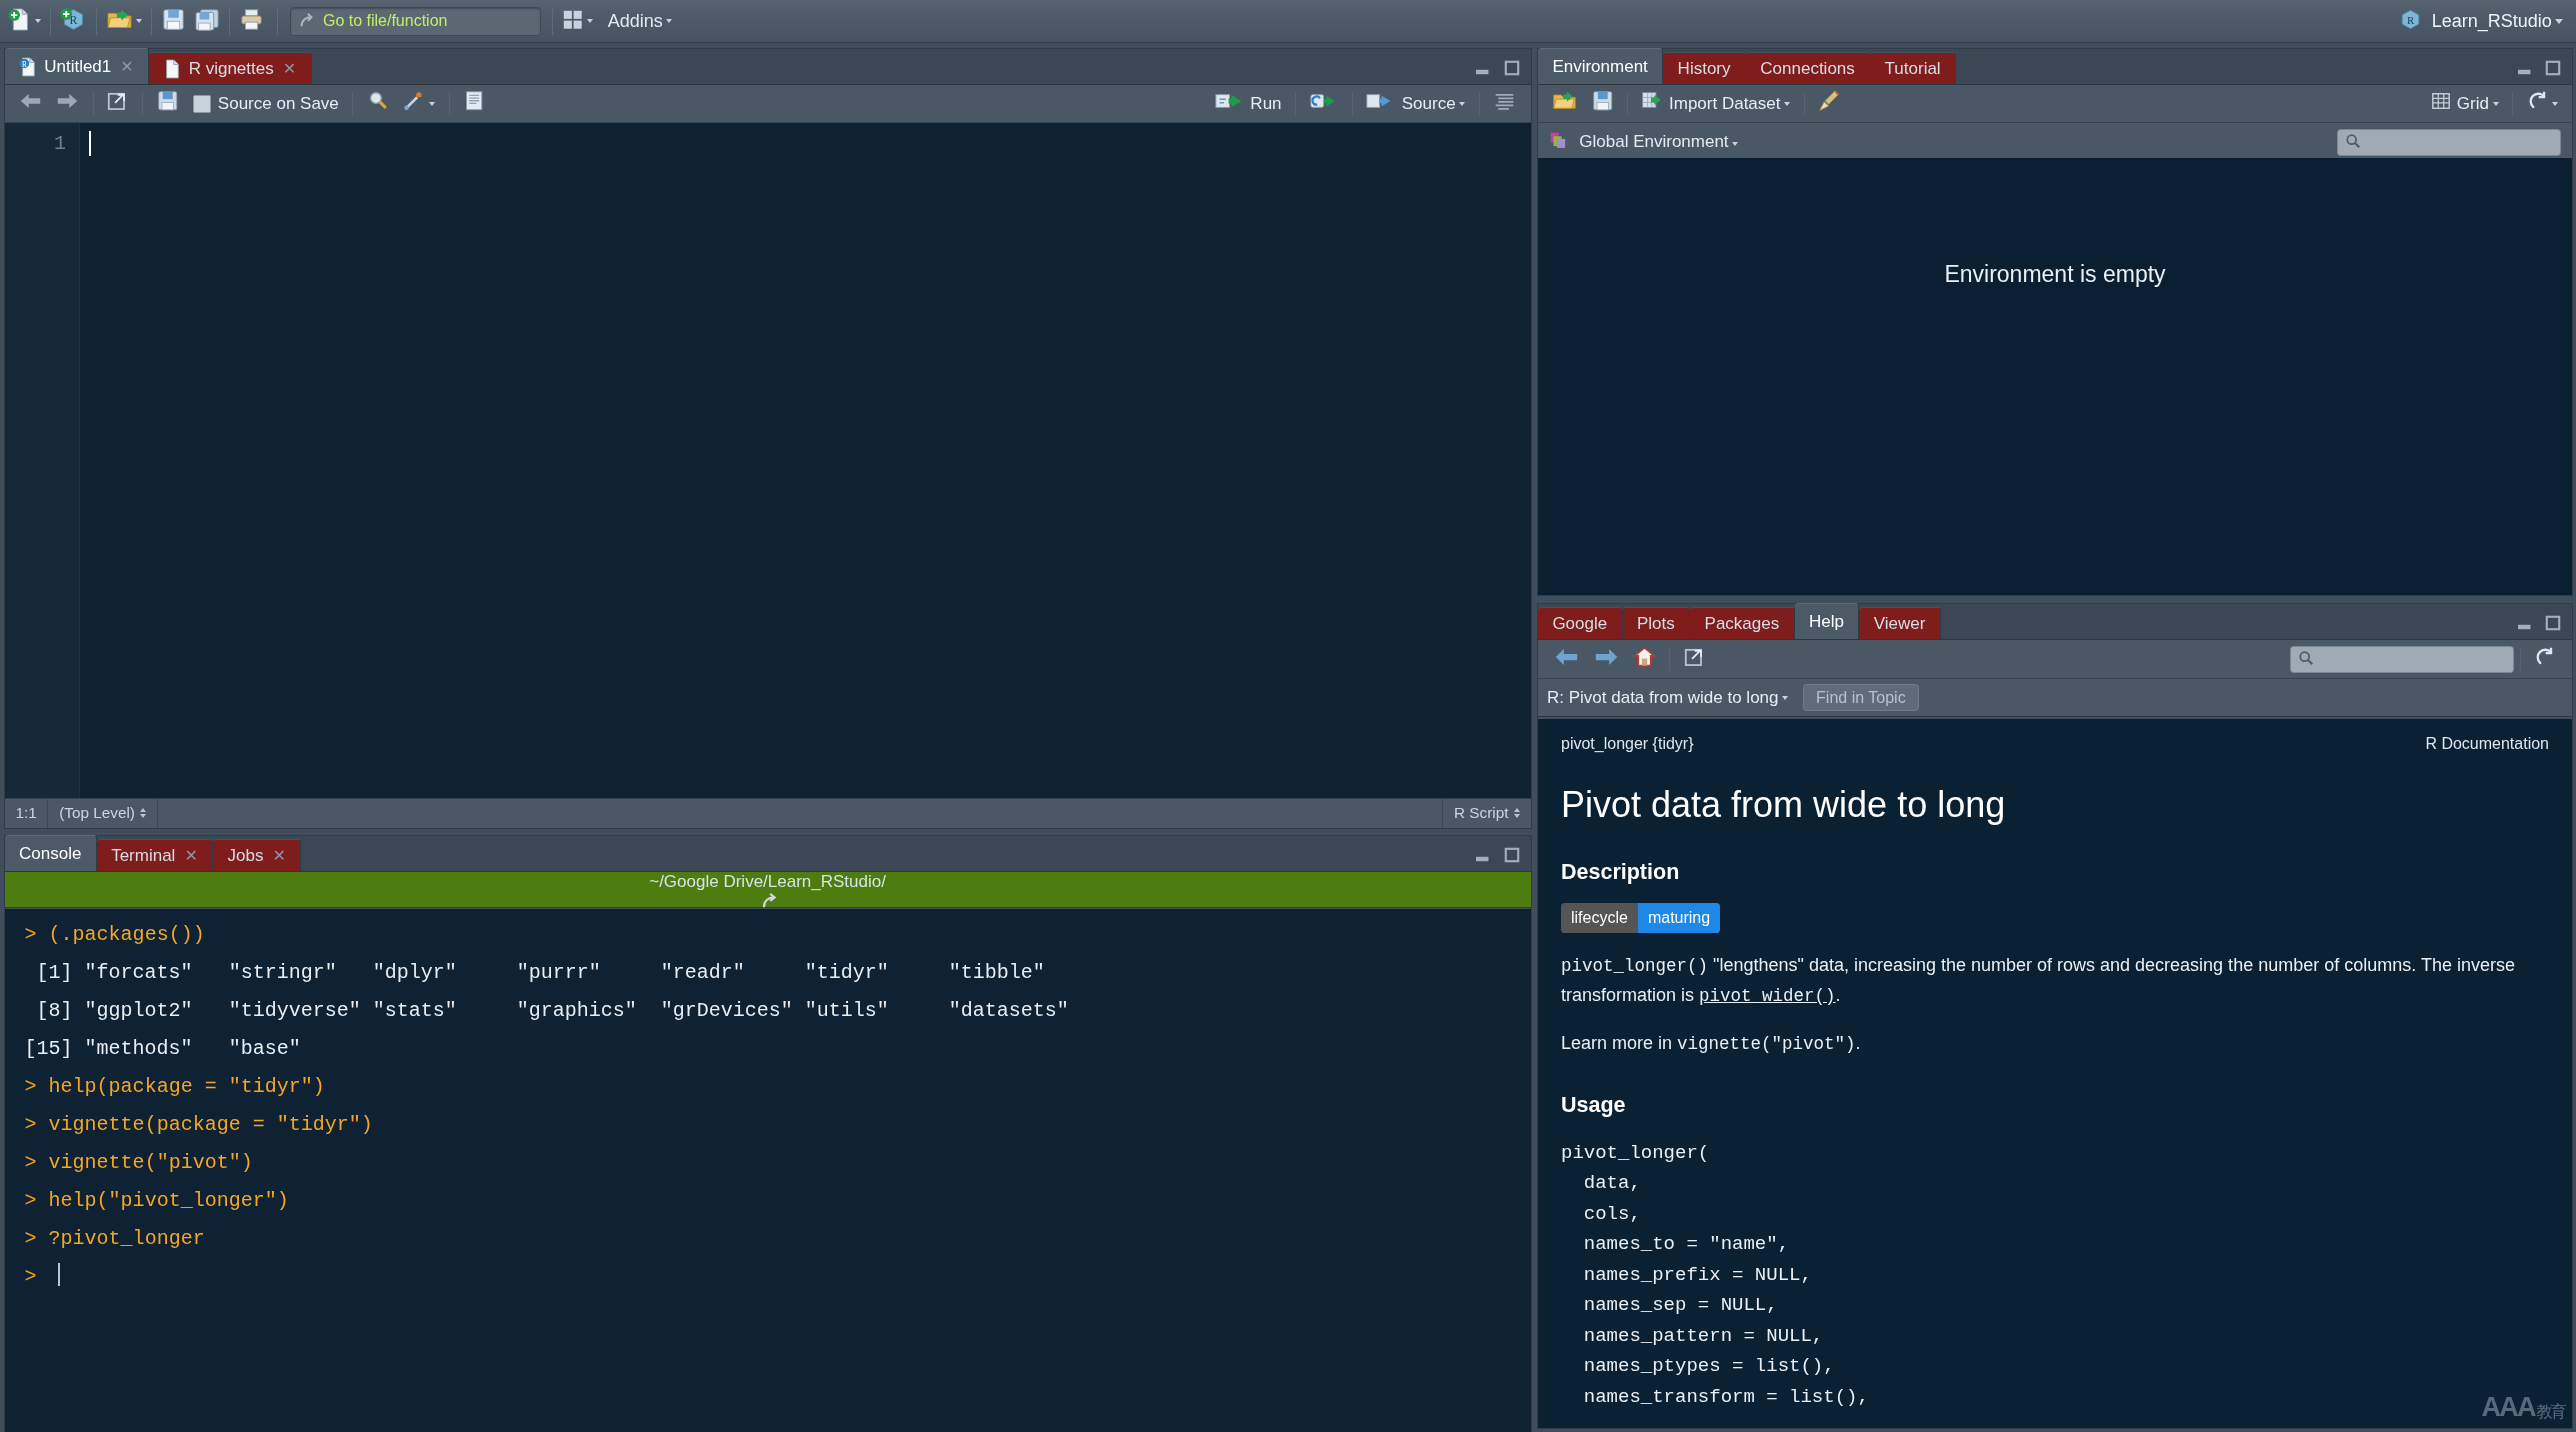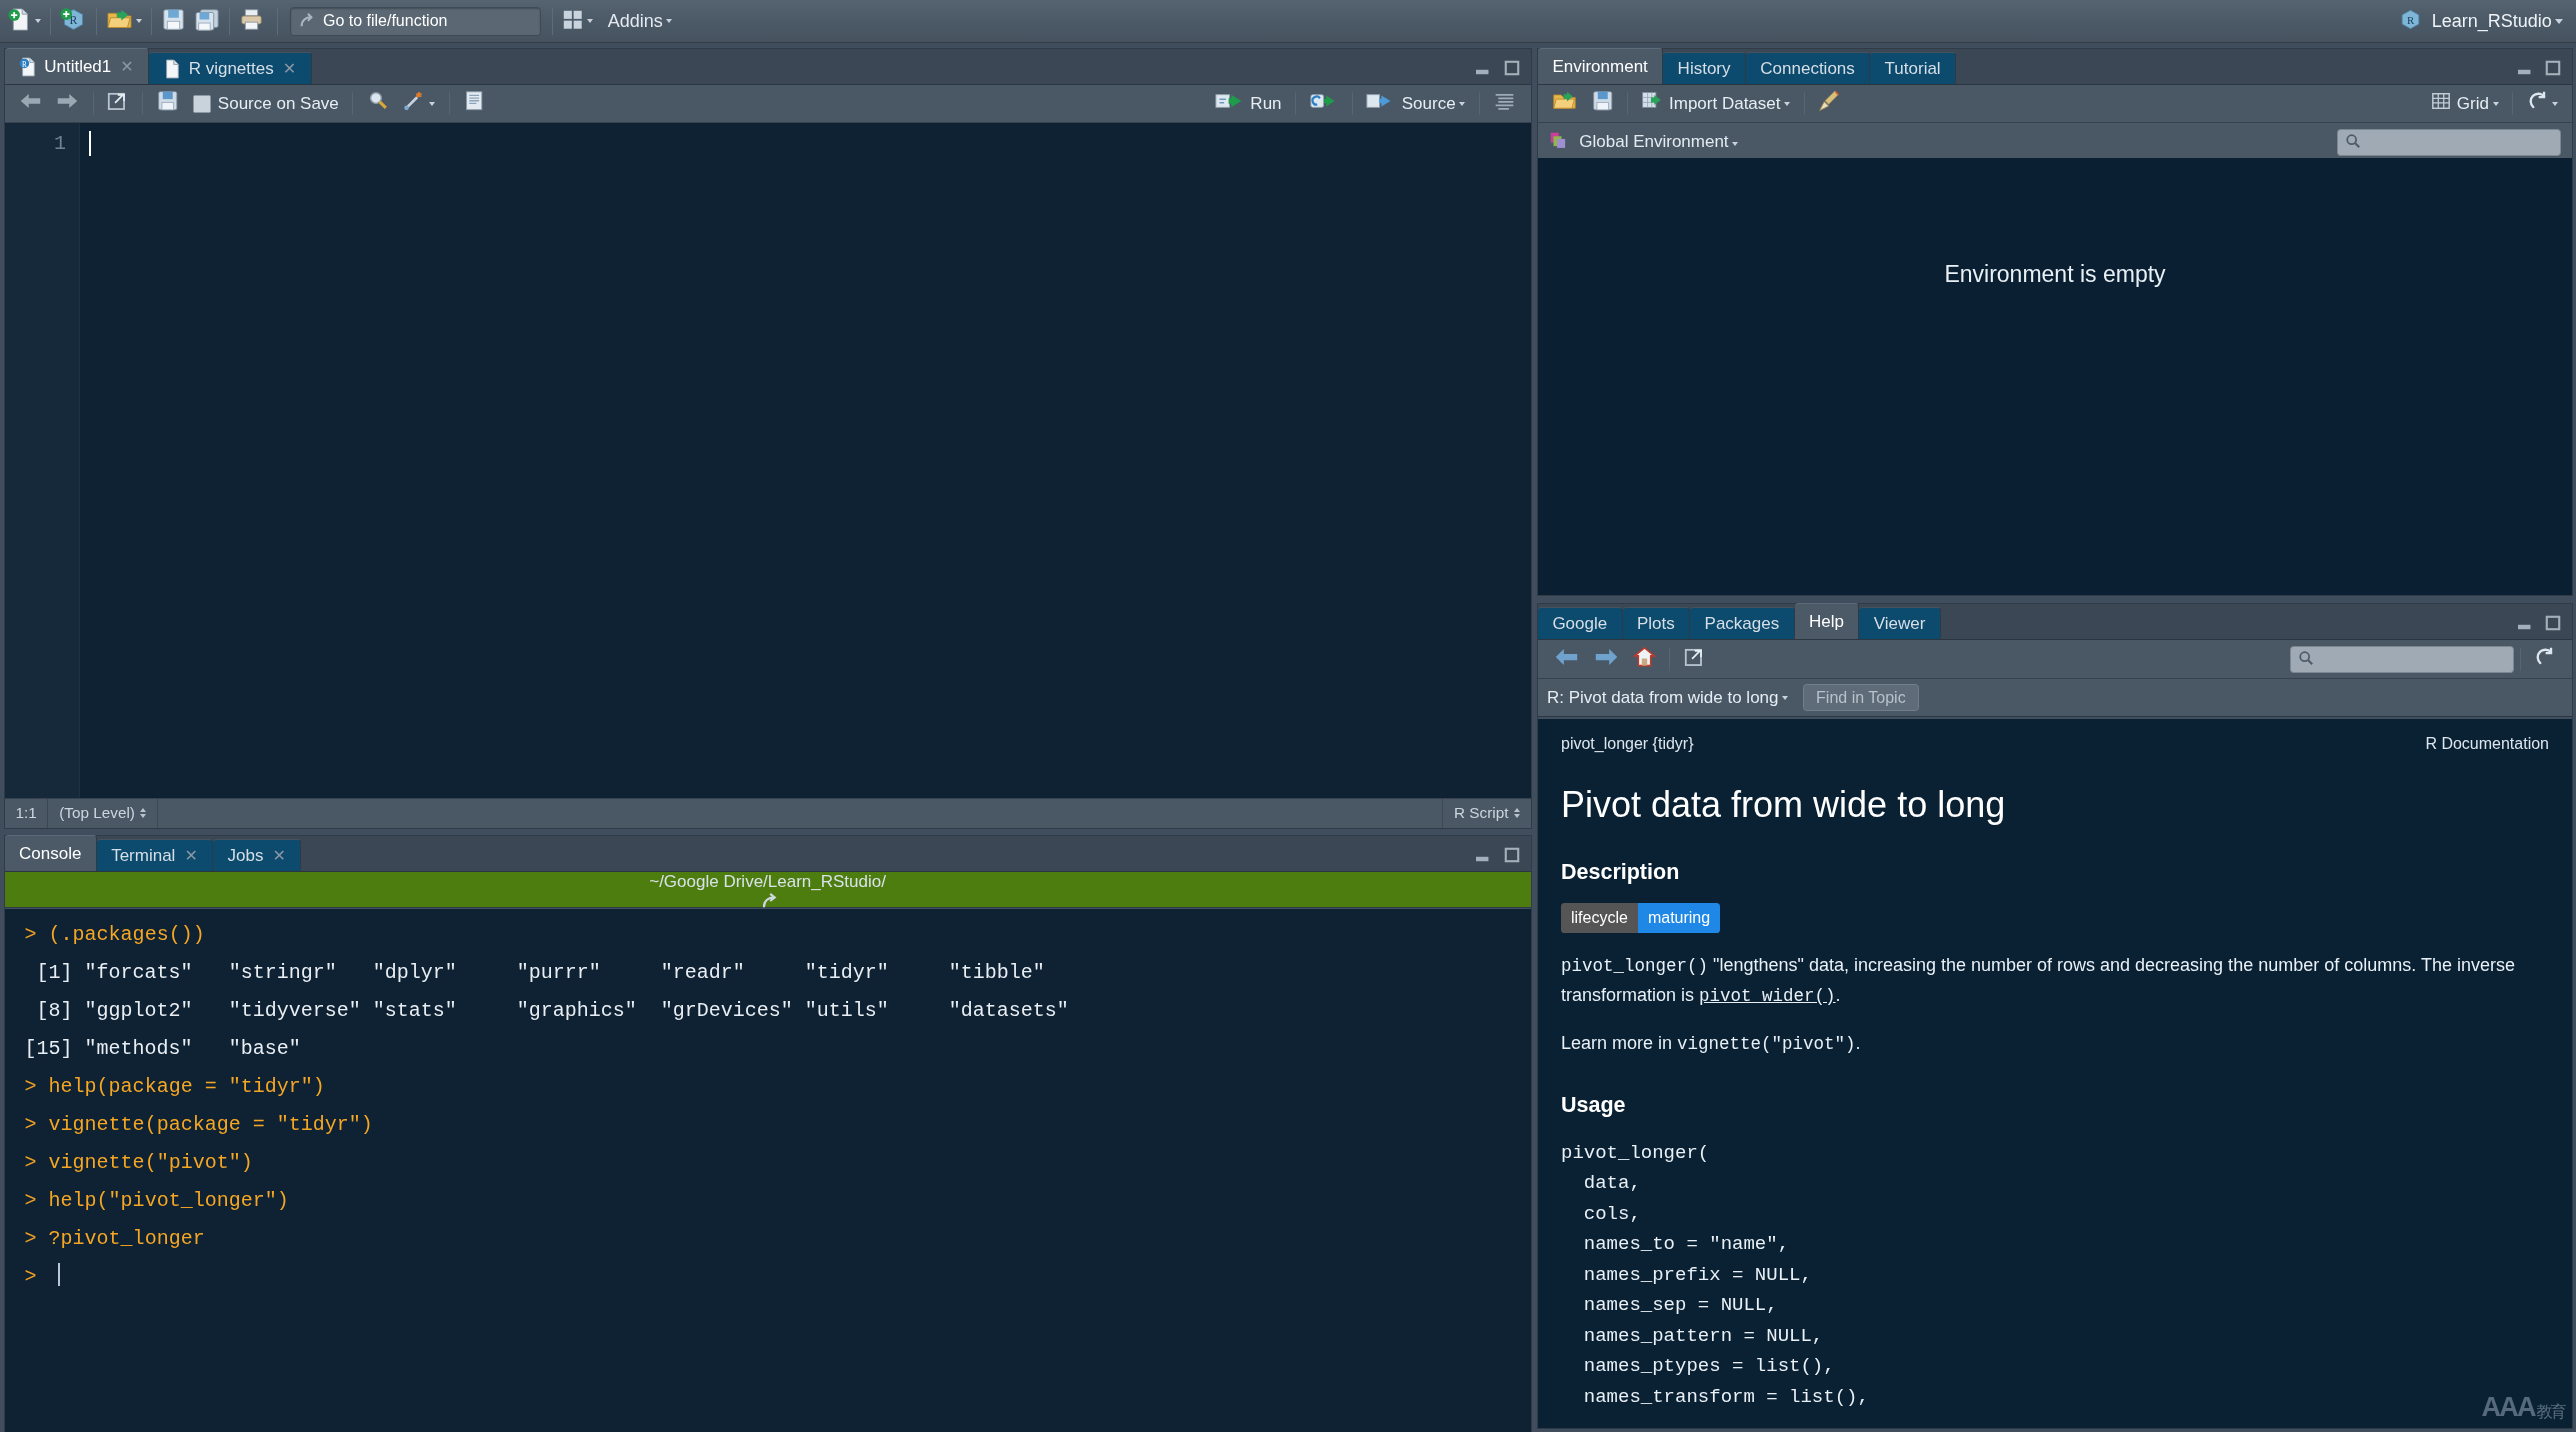--- a/index.html
+++ b/index.html
@@ -39,7 +39,7 @@
     display: flex; align-items: center; padding: 0 7.2px; margin: 0 7.2px;
     box-shadow: inset 0 0.9px 1.8px rgba(0,0,0,0.28);
   }
-  #goto-box .ph { color: #ffffff; font-size: 16px; margin-left: 7.2px; }
+  #goto-box .ph { color: #bef264; font-size: 16px; margin-left: 7.2px; }
 
   #addins-label { color: #e4eaef; font-size: 18px; margin-left: 5.4px; }
 

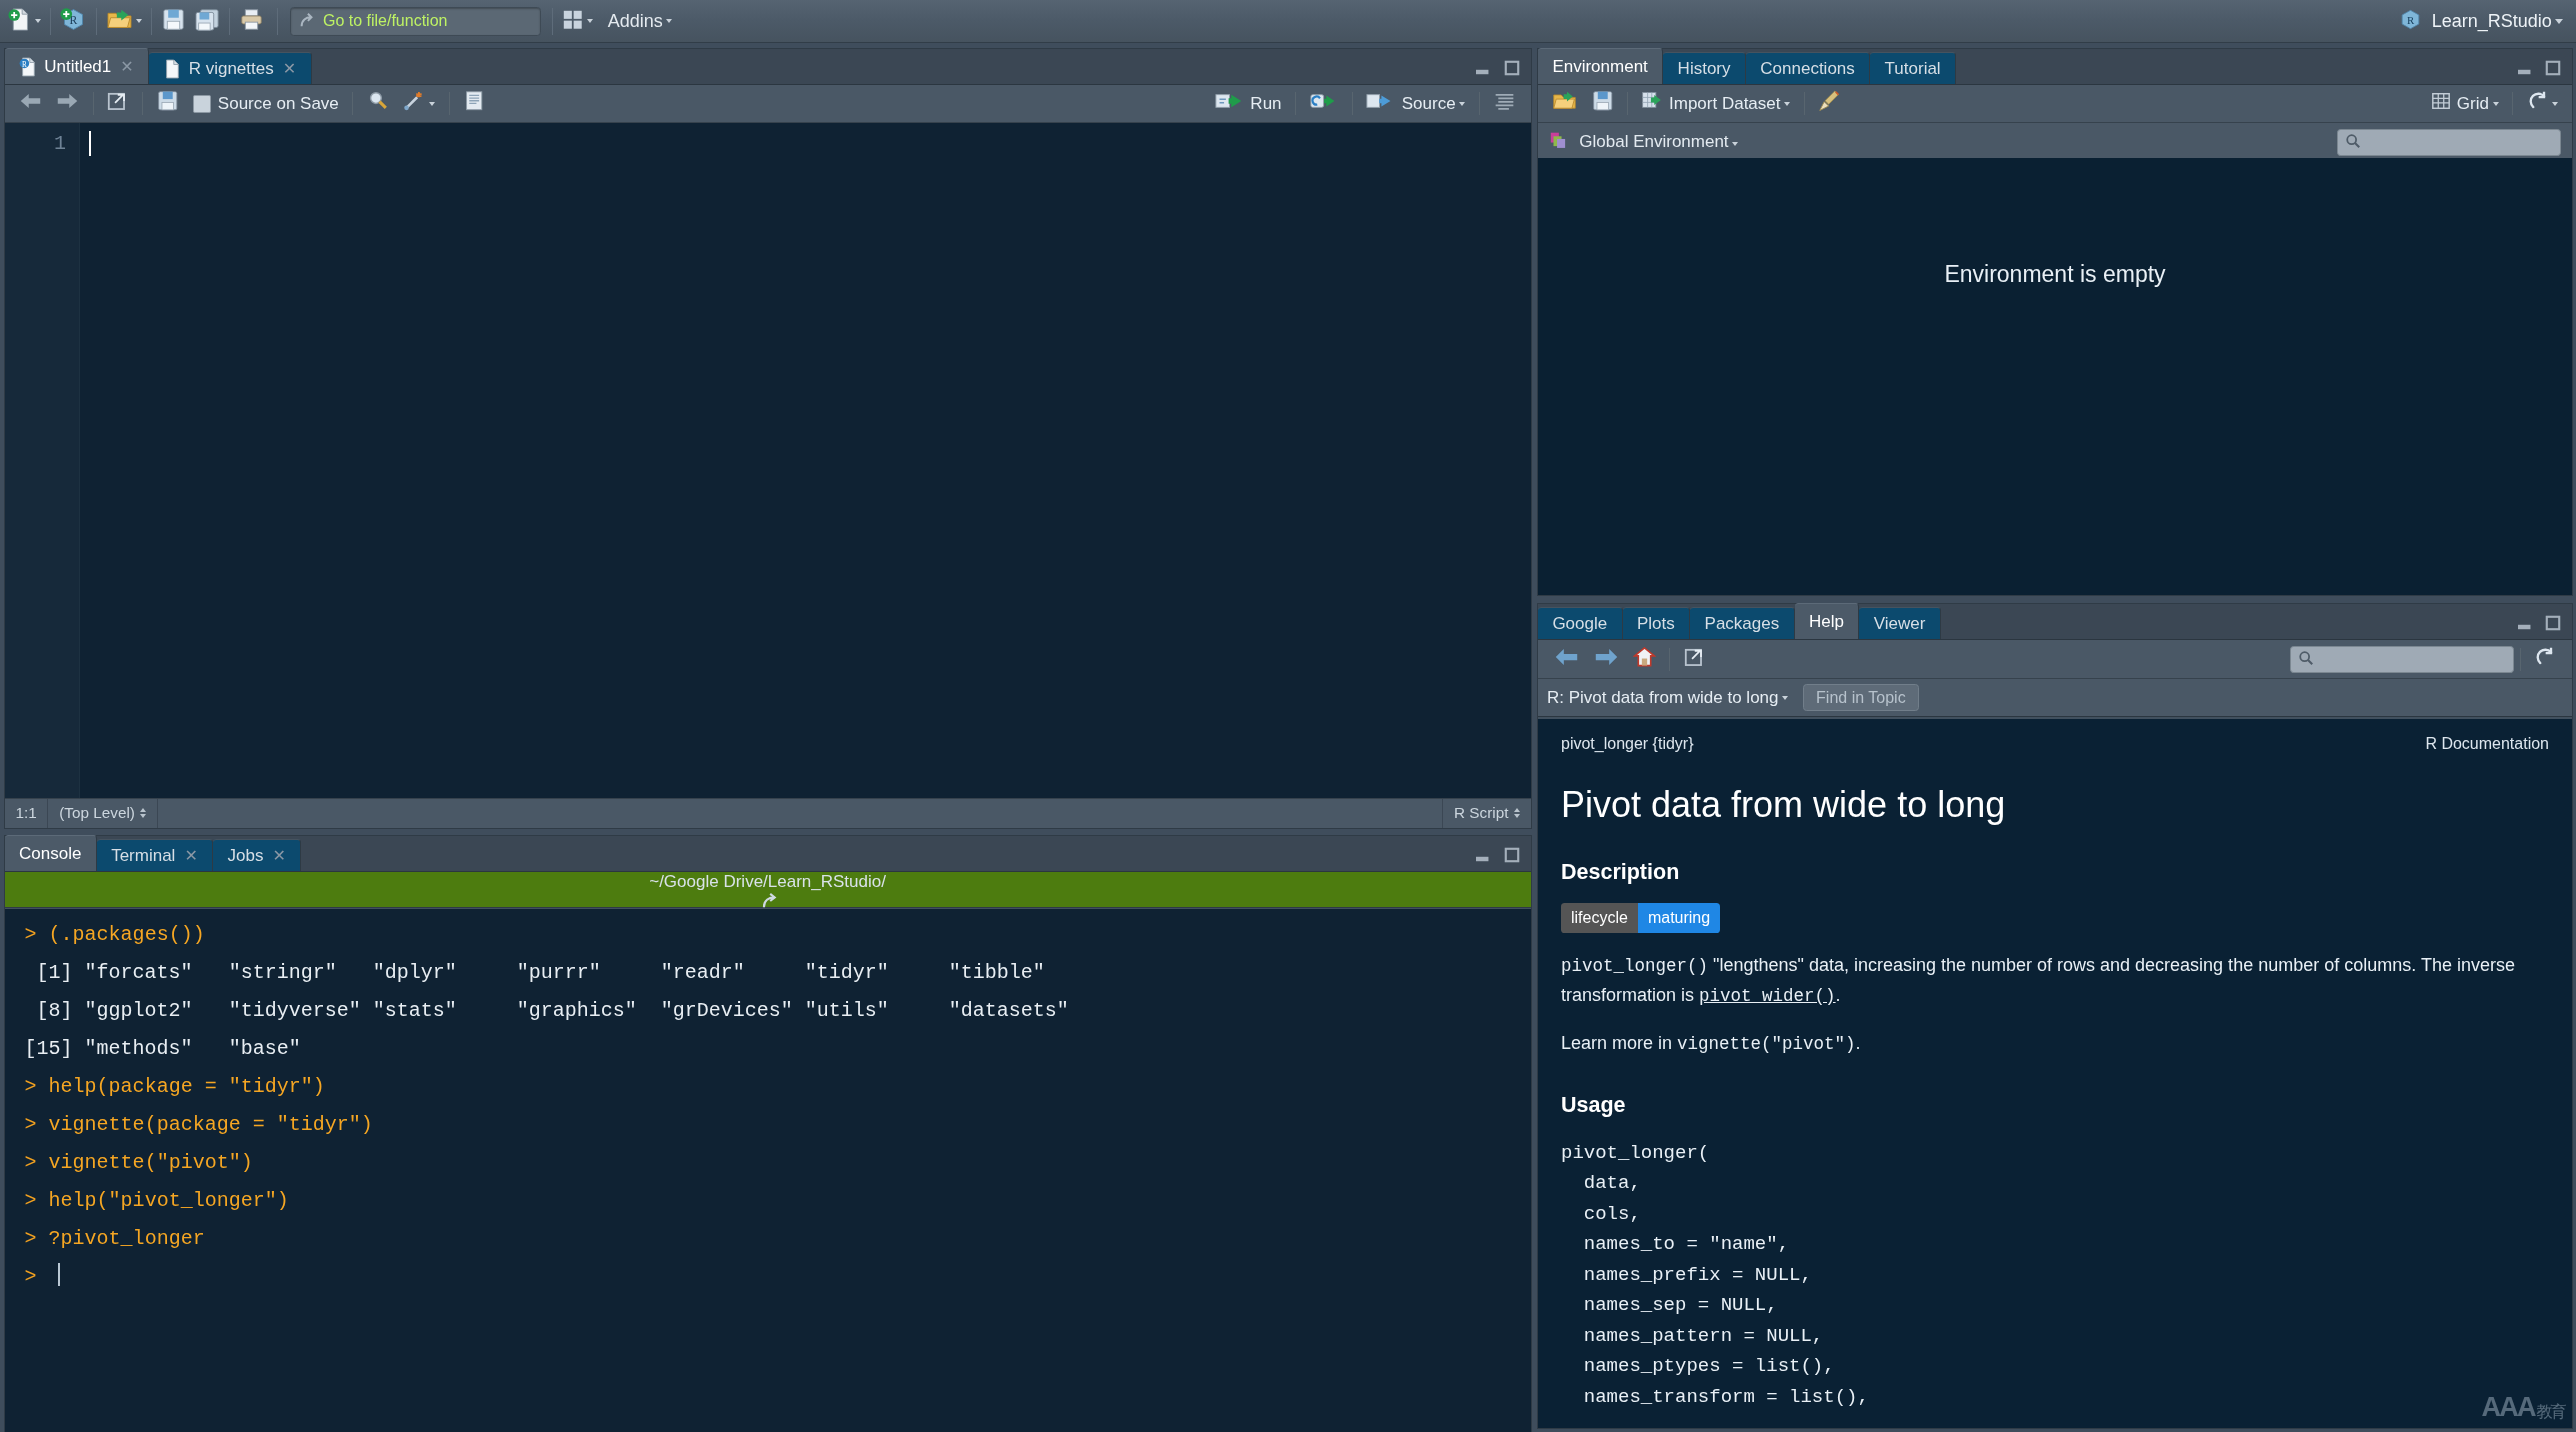--- a/index.html
+++ b/index.html
@@ -62,7 +62,7 @@
   .tab {
     height: 32px; padding: 0 14.4px; display: flex; align-items: center;
     color: #d7dfe6; font-size: 17px; cursor: pointer;
-    background: #0c4a6e; border-right: 0.9px solid #2e3a44;
+    background: #7f1d1d; border-right: 0.9px solid #2e3a44;
     border-top: 0.9px solid #46535f;
     border-top-left-radius: 3.6px; border-top-right-radius: 3.6px;
   }

